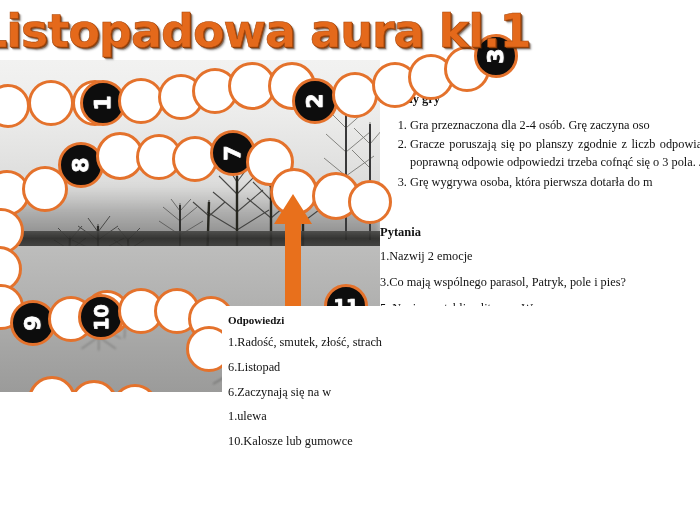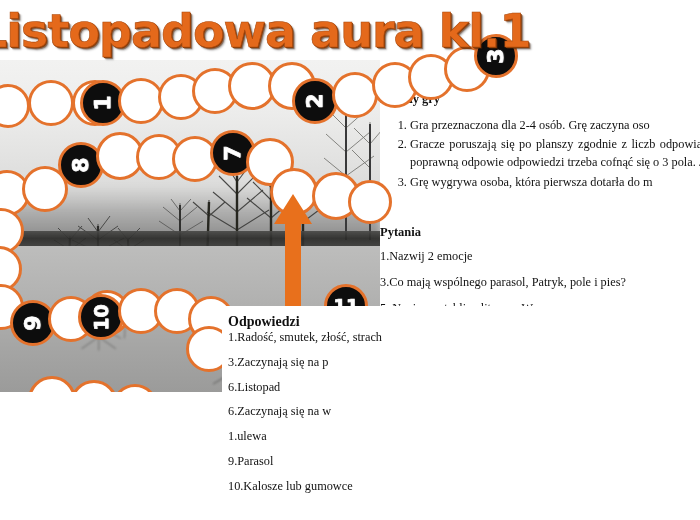--- a/index.html
+++ b/index.html
@@ -150,7 +150,7 @@
     box-sizing:border-box;
     color:#111;
   }
-  #odpowiedzi .h-sec{font-size:14px;margin-bottom:0;}
+  #odpowiedzi .h-sec{font-size:11px;margin-bottom:9px;}
   .a{
     font-size:12.3px;
     line-height:1.2;

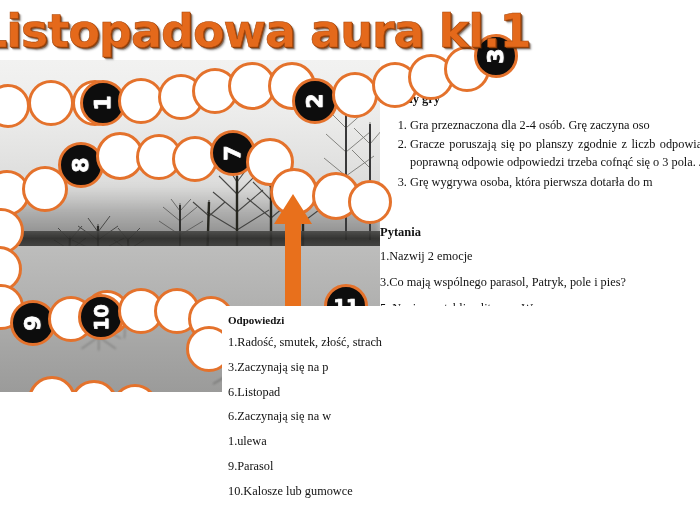--- a/index.html
+++ b/index.html
@@ -350,7 +350,6 @@
   <div id="odpowiedzi">
     <div class="h-sec">Odpowiedzi</div>
     <div class="a">1.Radość, smutek, złość, strach</div>
-    <div class="a">3.Zaczynają się na p</div>
     <div class="a">6.Listopad</div>
     <div class="a">6.Zaczynają się na w</div>
     <div class="a">1.ulewa</div>

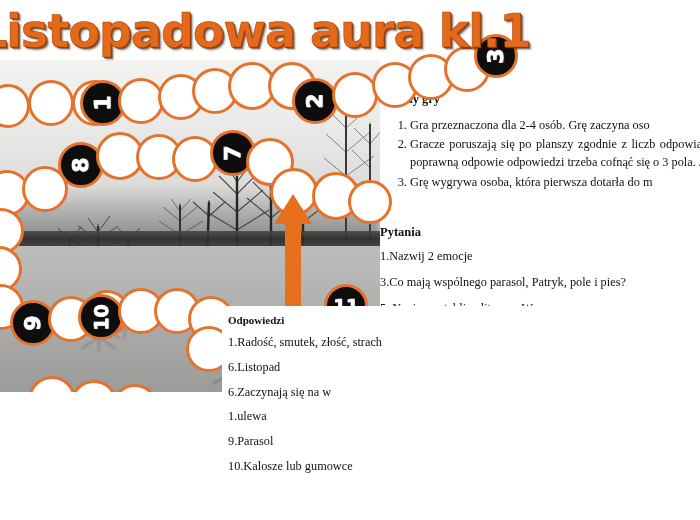--- a/index.html
+++ b/index.html
@@ -353,7 +353,6 @@
     <div class="a">6.Listopad</div>
     <div class="a">6.Zaczynają się na w</div>
     <div class="a">1.ulewa</div>
-    <div class="a">9.Parasol</div>
     <div class="a">10.Kalosze lub gumowce</div>
   </div>
 

